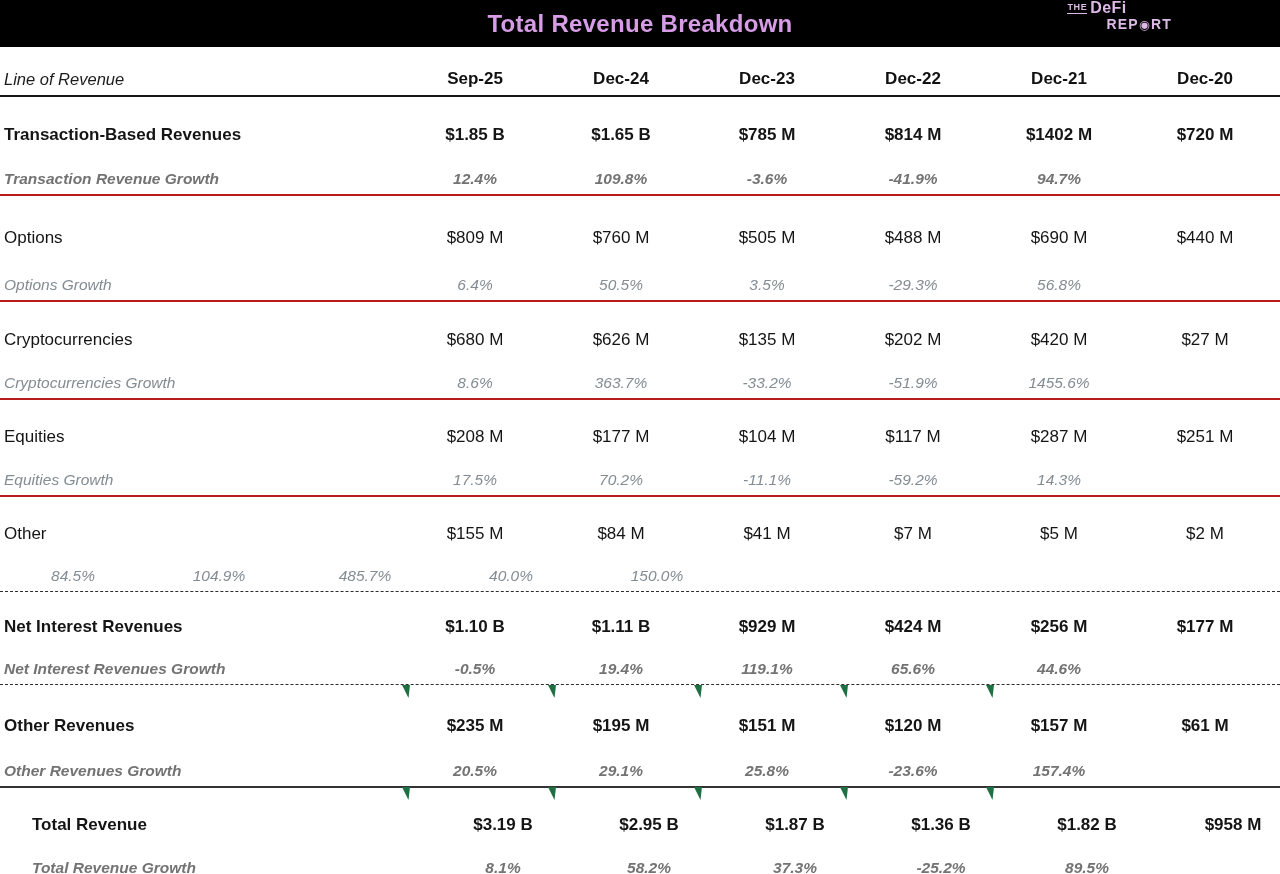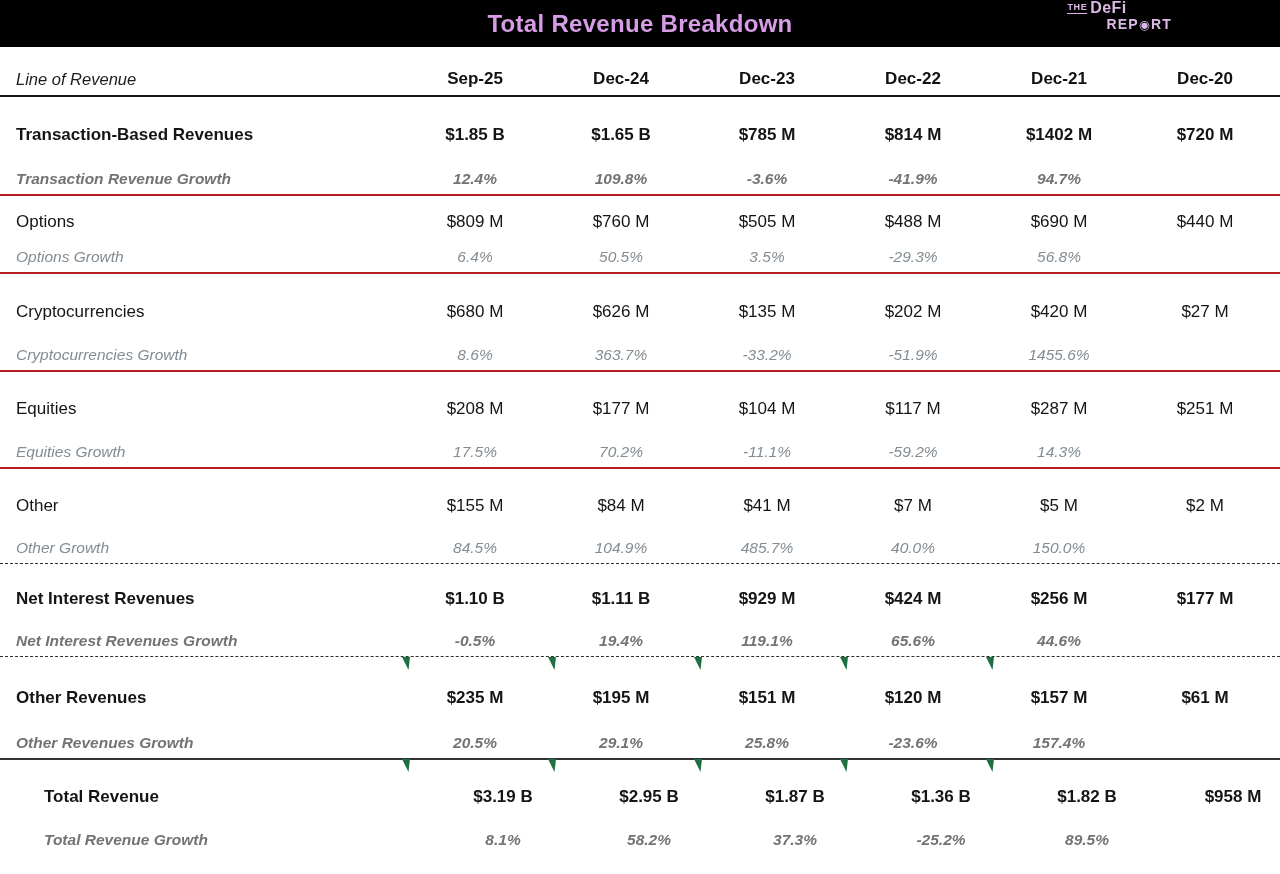--- a/index.html
+++ b/index.html
@@ -31,7 +31,7 @@
     border-bottom:2px solid #161616;
   }
   .cell { flex:none; }
-  .label-cell { width:402px; padding-left:16px; text-align:left; }
+  .label-cell { width:402px; padding-left:4px; text-align:left; }
   .val-cell { width:146px; text-align:center; }
   .colheader .label-cell { font-style:italic; font-size:16.5px; color:#1c1c1c; }
   .colheader .val-cell { font-weight:700; font-size:17px; color:#111; }

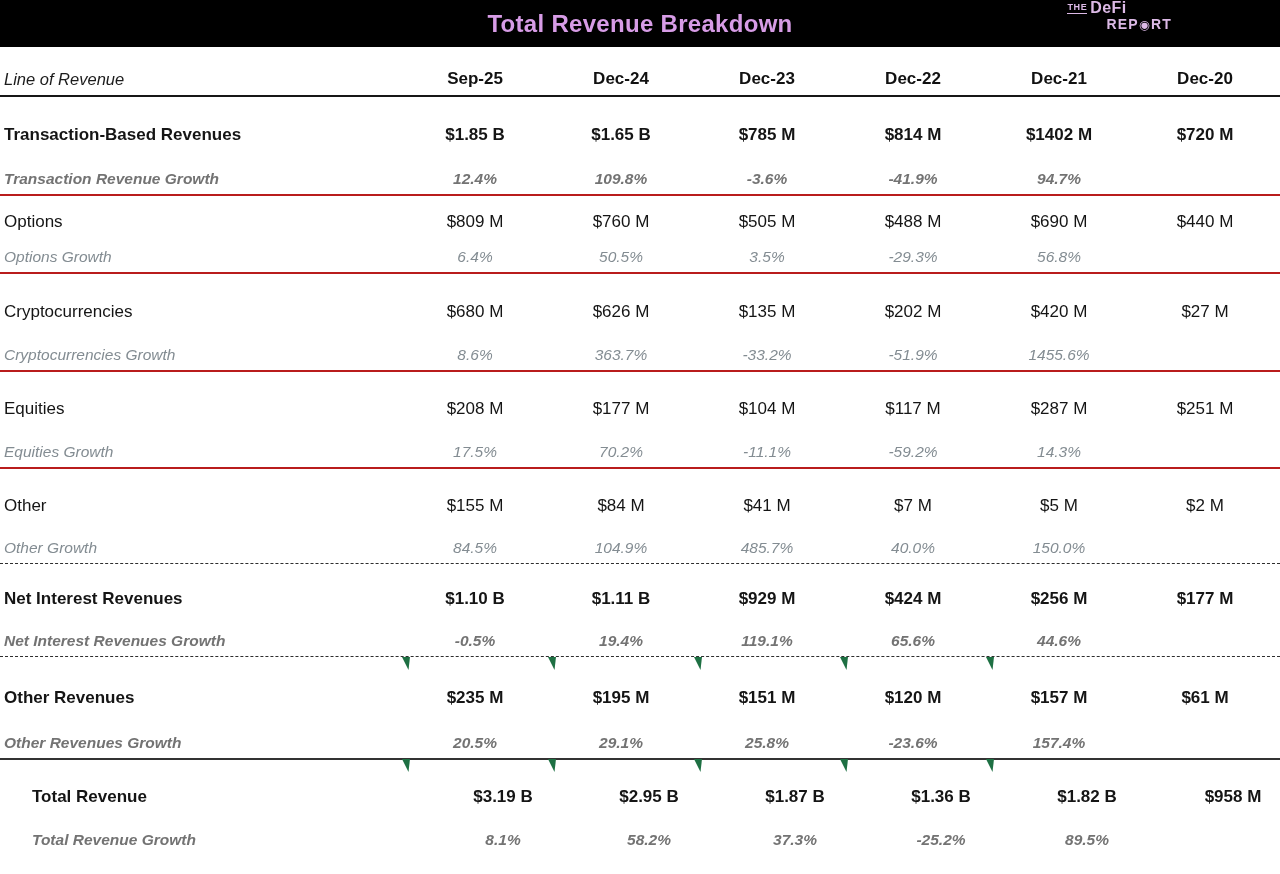--- a/index.html
+++ b/index.html
@@ -103,7 +103,7 @@
     </div>
   </div>
 
-  <div class="section g-reg div-solid" style="height:78px">
+  <div class="section g-reg div-solid" style="height:106px">
     <div class="row row1">
       <div class="cell label-cell">Options</div>
       <div class="cell val-cell">$809 M</div>

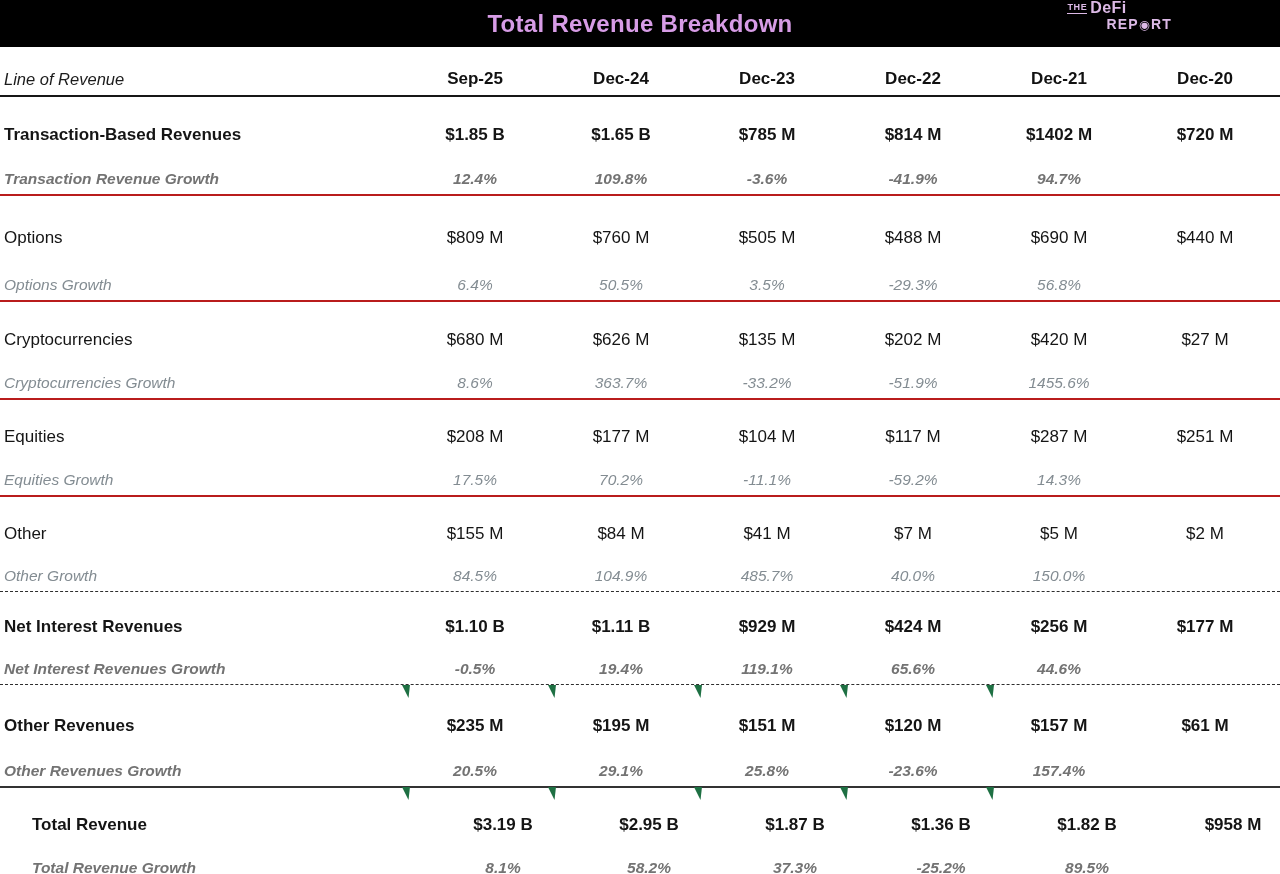--- a/index.html
+++ b/index.html
@@ -177,7 +177,6 @@
       <div class="cell val-cell">$2 M</div>
     </div>
     <div class="row row2">
-      <div class="cell label-cell">Other Growth</div>
       <div class="cell val-cell">84.5%</div>
       <div class="cell val-cell">104.9%</div>
       <div class="cell val-cell">485.7%</div>

